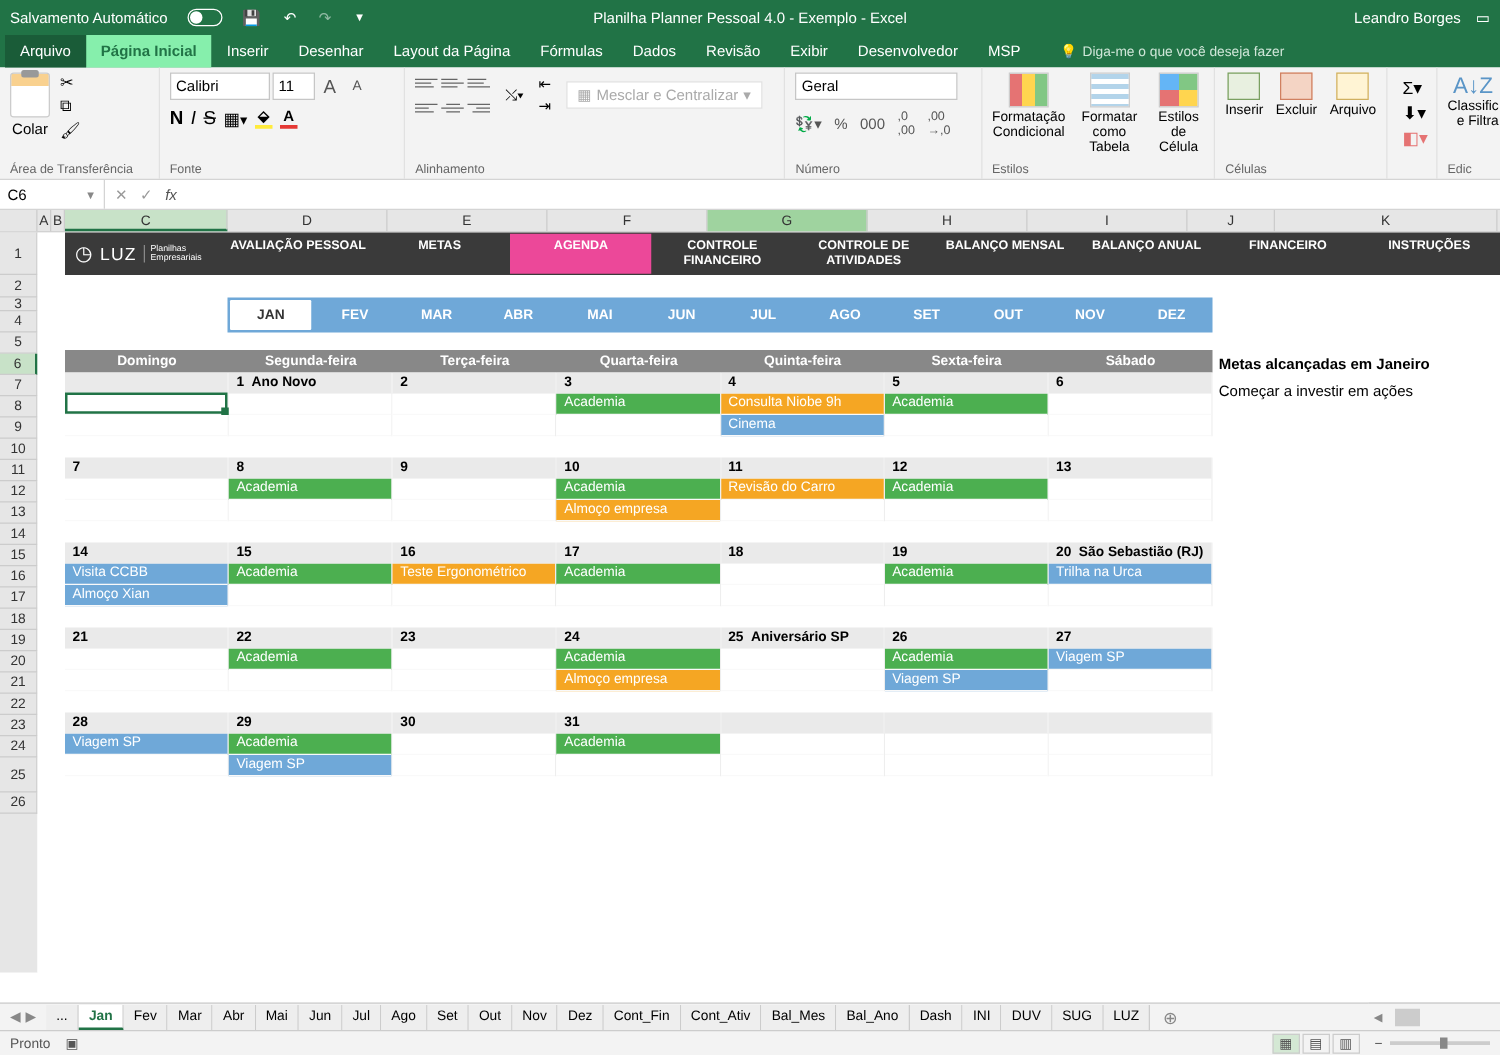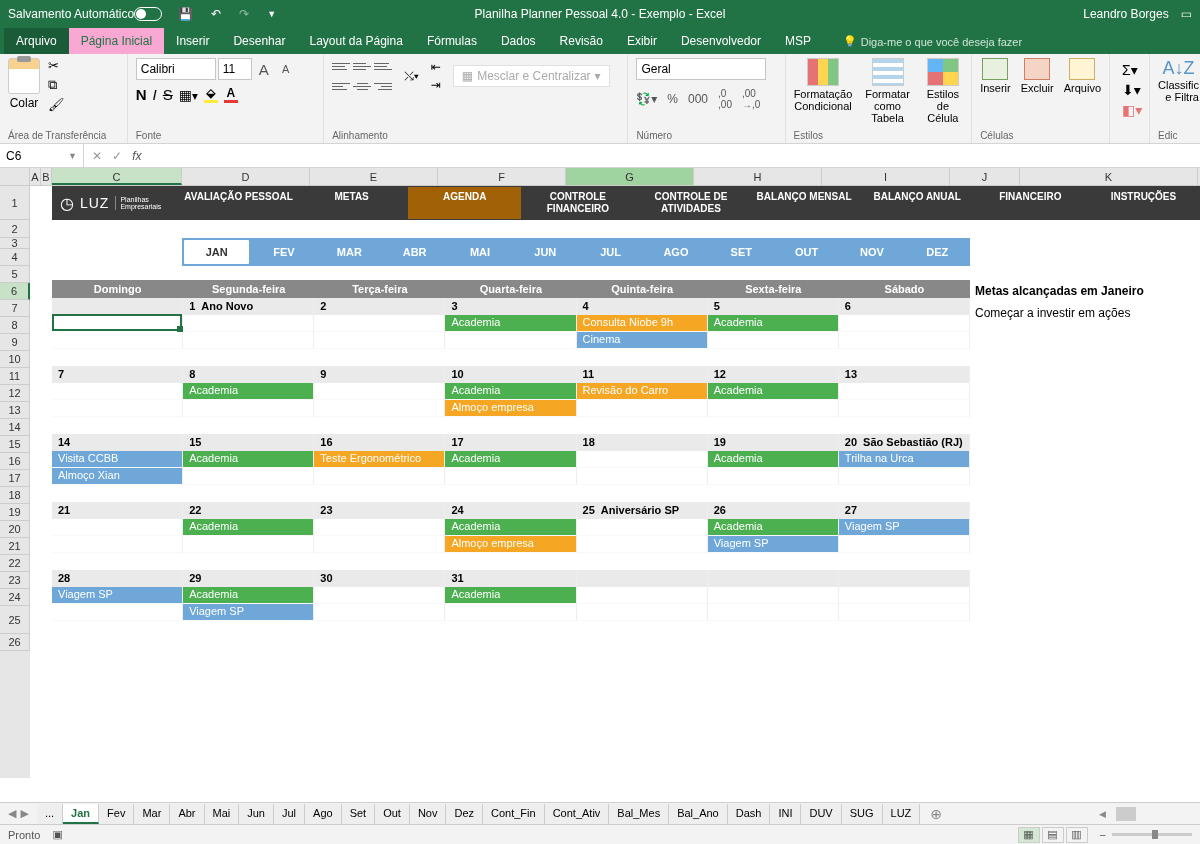--- a/index.html
+++ b/index.html
@@ -7,7 +7,7 @@
 
 
 .title-bar { background: #217346; color: #fff; height: 28px; display: flex; align-items: center; padding: 0 8px; font-size: 12px; }
-.title-bar .auto-save { display: flex; align-items: flex-end; gap: 0; }
+.title-bar .auto-save { display: flex; align-items: flex-end; gap: 16px; }
 .title-bar .auto-save .toggle { width: 28px; height: 14px; border: 1px solid #fff; border-radius: 7px; position: relative; }
 .title-bar .auto-save .toggle::after { content: ''; position: absolute; width: 10px; height: 10px; border-radius: 50%; background: #fff; left: 1px; top: 1px; }
 .title-bar .qat { display: flex; gap: 18px; margin-left: 16px; align-items: center; }

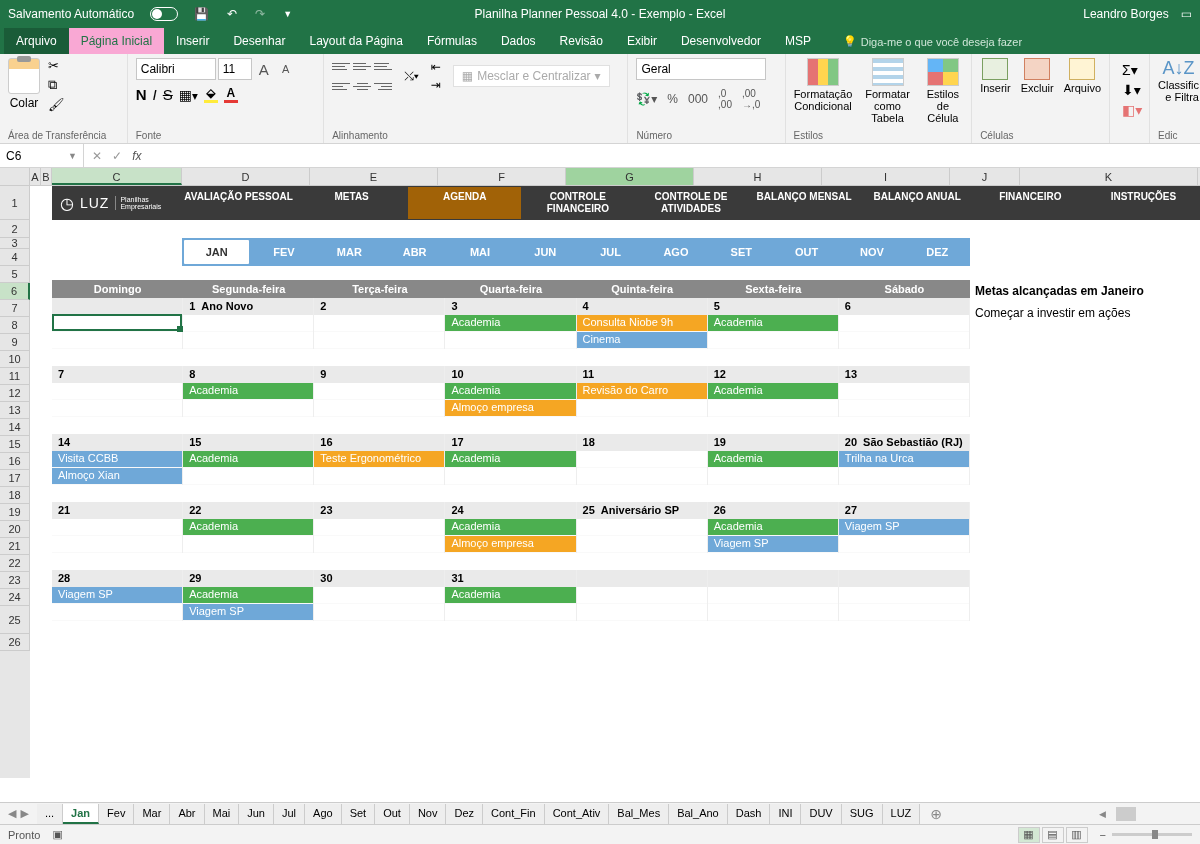--- a/index.html
+++ b/index.html
@@ -20,7 +20,7 @@
 .menu-tabs { background: #217346; display: flex; height: 26px; align-items: flex-end; padding-left: 4px; }
 .menu-tabs .tab { color: #fff; padding: 6px 12px; cursor: pointer; font-size: 12px; }
 .menu-tabs .tab.file { background: #1a5c38; }
-.menu-tabs .tab.active { background: #f9a8d4; color: #217346; }
+.menu-tabs .tab.active { background: #86efac; color: #217346; font-weight: bold; }
 .menu-tabs .tell-me { color: #cfe6d8; margin-left: 20px; display: flex; align-items: center; gap: 4px; font-size: 11px; padding: 6px 0; }
 
 

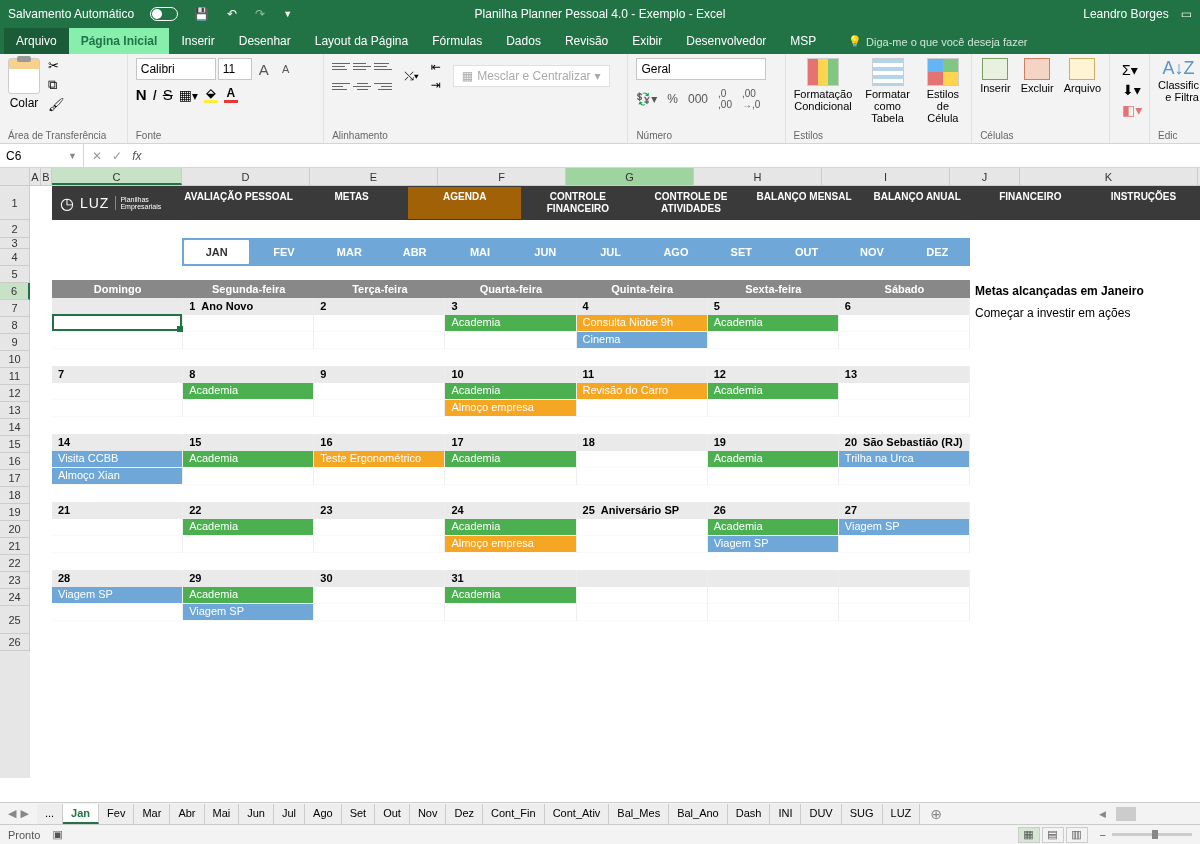--- a/index.html
+++ b/index.html
@@ -80,7 +80,7 @@
 .planner-nav .logo { width: 130px; color: #fff; font-size: 11px; display: flex; align-items: center; gap: 6px; padding-left: 8px; }
 .planner-nav .logo .luz-text { font-size: 14px; font-weight: 300; letter-spacing: 1px; }
 .planner-nav .nav-item { flex: 1; color: #fff; font-size: 10px; font-weight: bold; text-align: center; padding: 4px 2px; cursor: pointer; line-height: 1.2; }
-.planner-nav .nav-item.active { background: #a16207; }
+.planner-nav .nav-item.active { background: #ec4899; }
 
 
 .months-bar { position: absolute; top: 52px; left: 152px; height: 28px; background: #6fa8d8; display: flex; align-items: center; width: 788px; }

